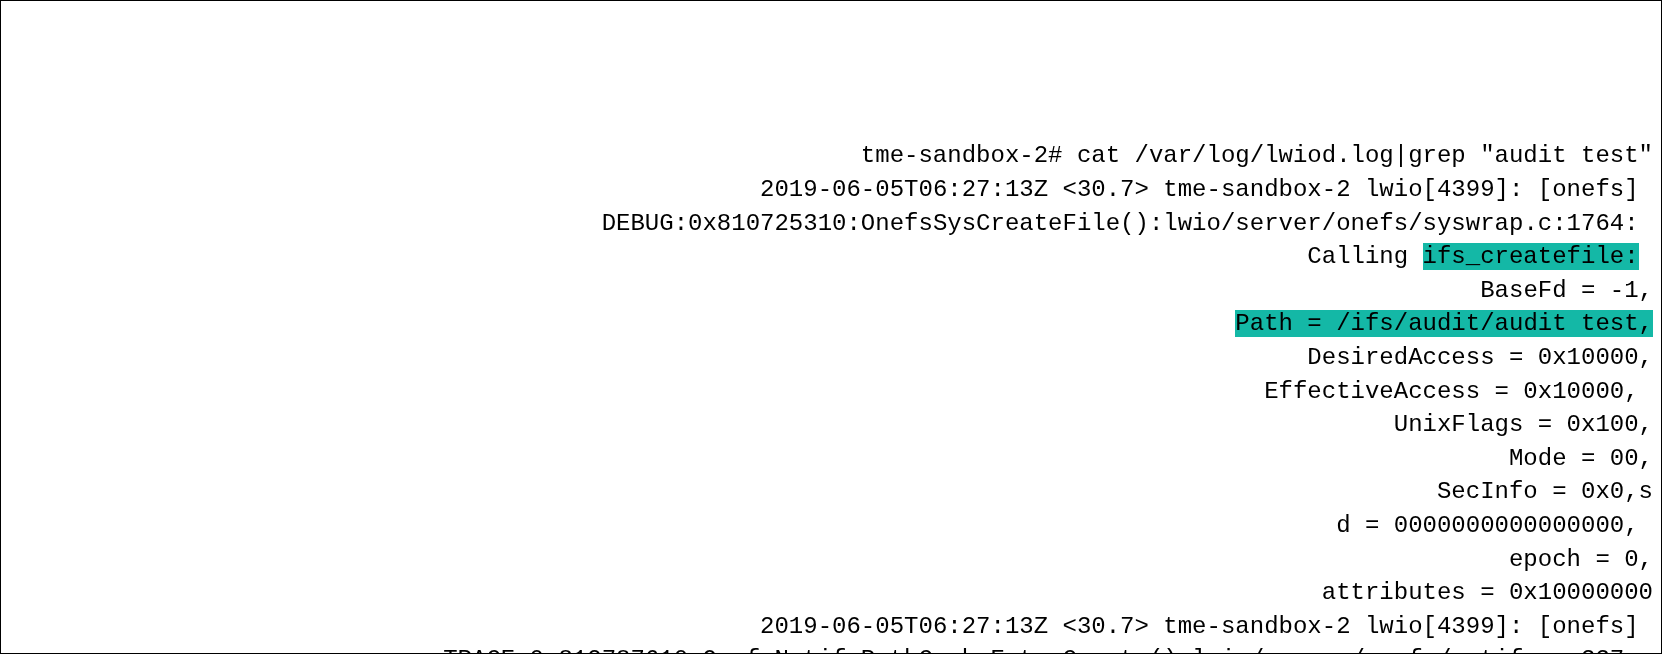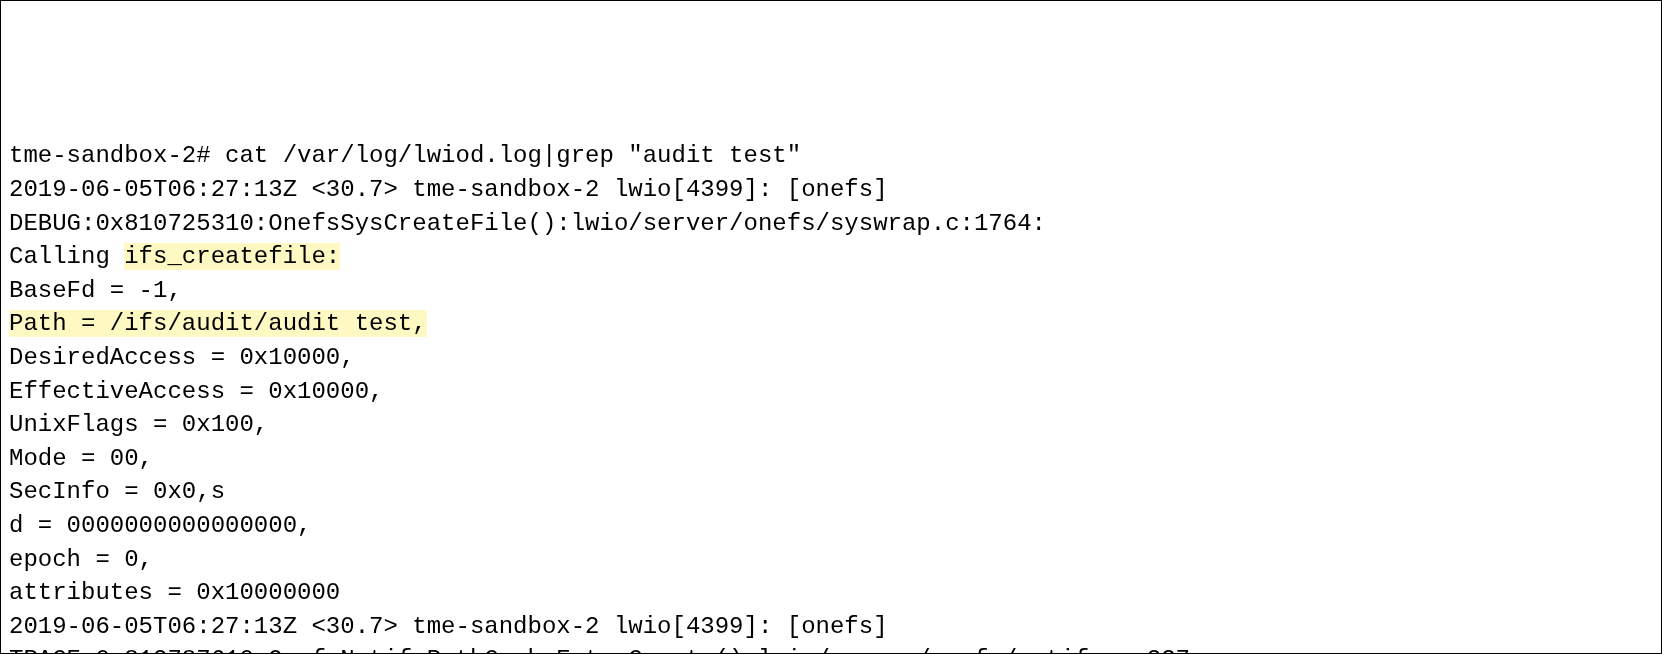--- a/index.html
+++ b/index.html
@@ -25,6 +25,7 @@
     }
     .line {
       display: block;
+      text-align: right;
     }
     .hl {
       background-color: #fef9c3;

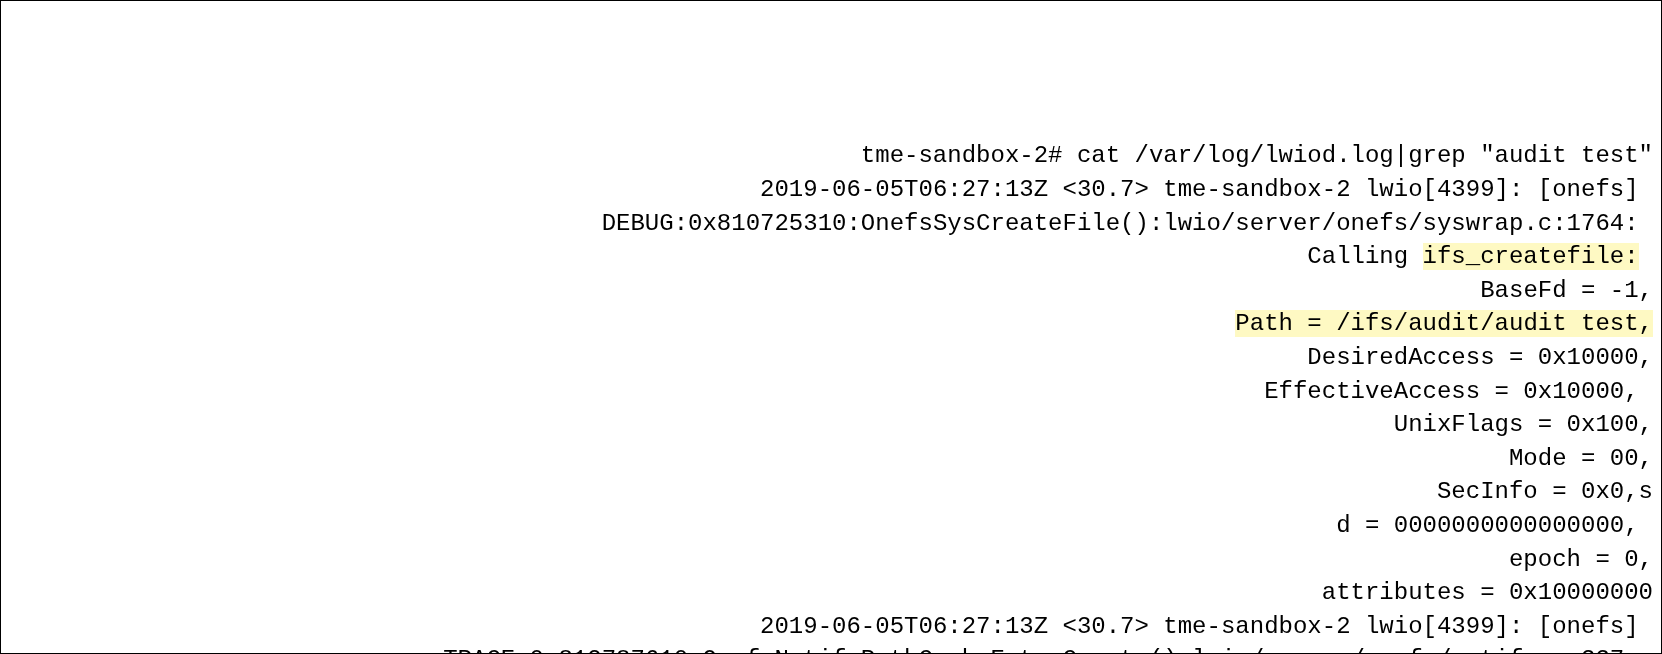--- a/index.html
+++ b/index.html
@@ -28,7 +28,7 @@
       text-align: right;
     }
     .hl {
-      background-color: #fef9c3;
+      background-color: #14b8a6;
     }
     span {
       display: inline;

